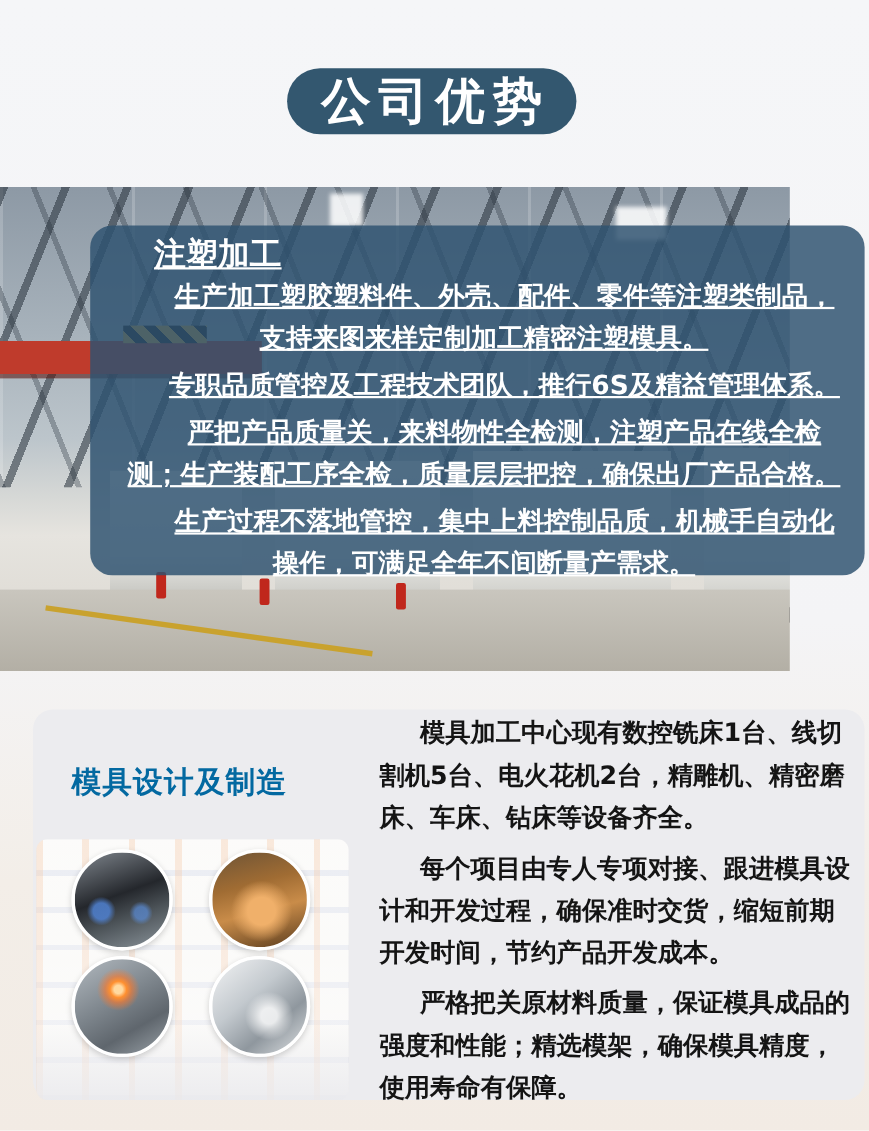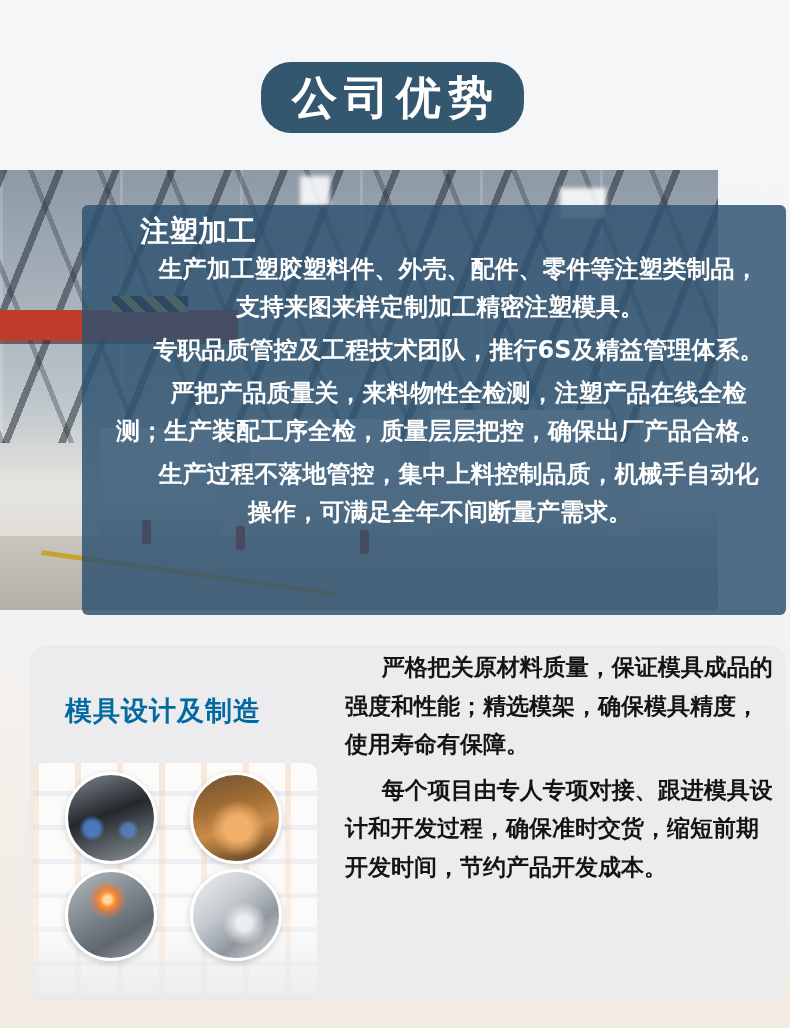--- a/index.html
+++ b/index.html
@@ -14,7 +14,7 @@
 
   
   .title-badge{
-    position:absolute;left:261px;top:62px;width:263px;height:71px;
+    position:absolute;left:261px;top:62px;width:263px;height:60px;
     background:#33576F;border-radius:30px;
     display:flex;align-items:center;justify-content:center;
   }

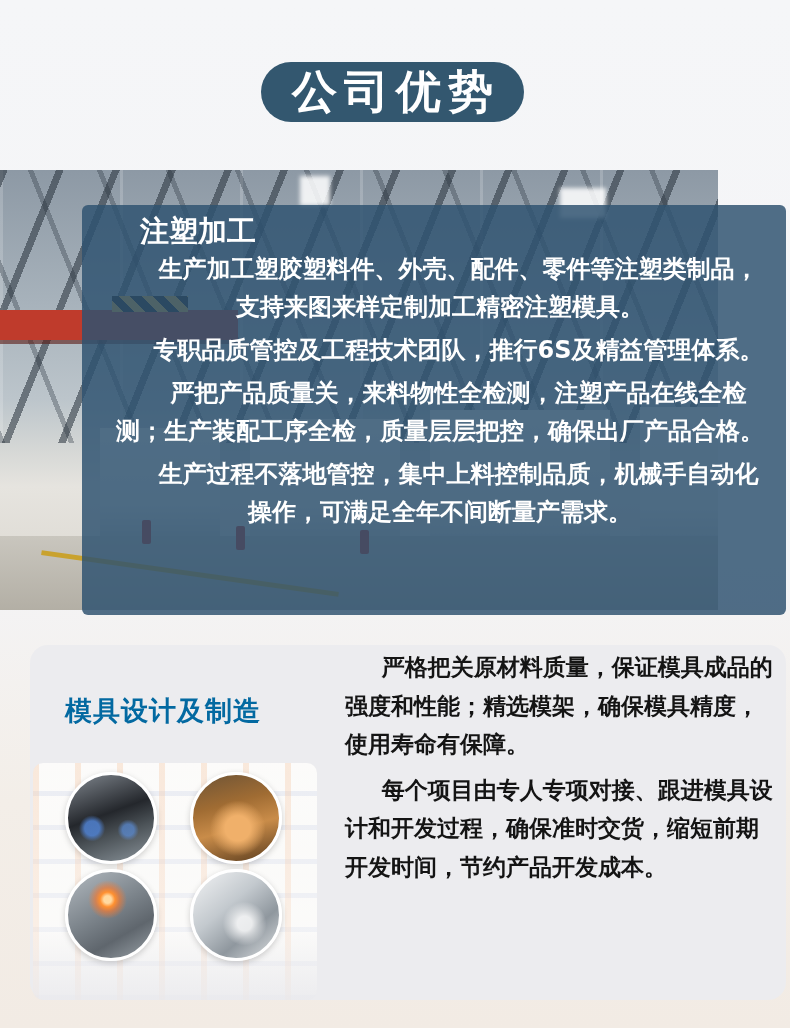--- a/index.html
+++ b/index.html
@@ -50,9 +50,9 @@
 
   
   .overlay-panel{
-    position:absolute;left:82px;top:205px;width:704px;height:410px;
-    background:rgba(47,82,112,0.84);border-radius:6px;
-    box-sizing:border-box;color:#ffffff;
+    position:absolute;left:82px;top:205px;width:704px;height:318px;
+    background:rgba(47,82,112,0.84);border-radius:20px;
+    box-sizing:border-box;color:#ffffff;text-decoration:underline;
   }
   .overlay-heading{
     margin:9px 0 2px 58px;

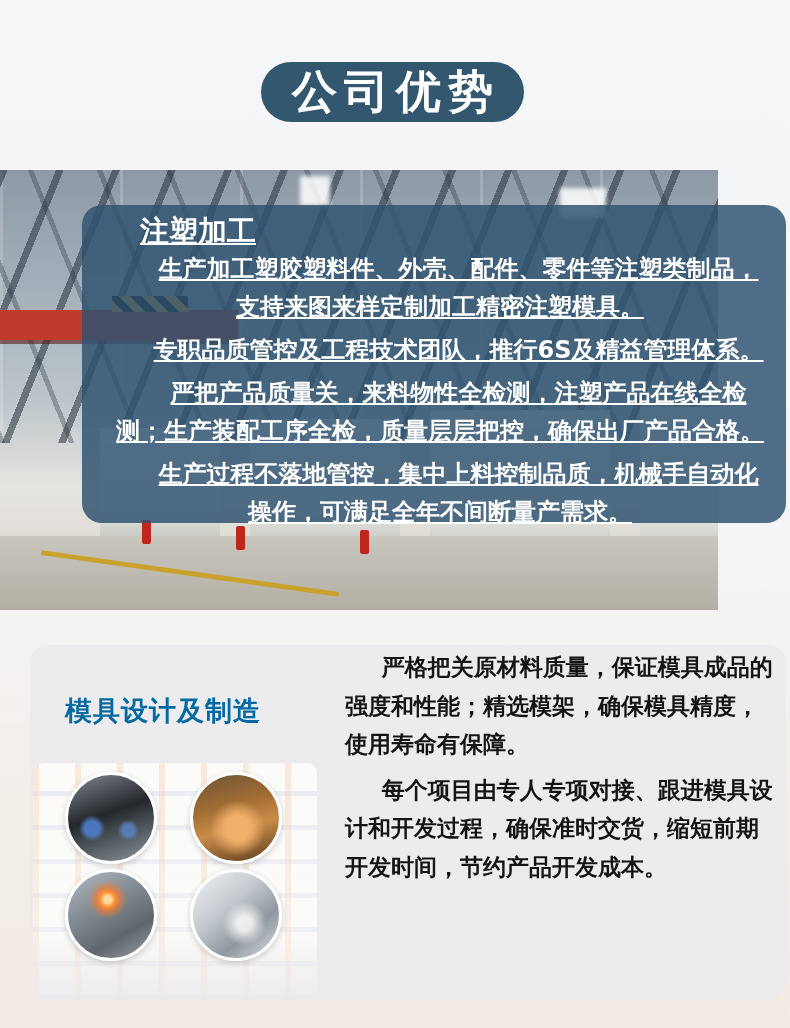--- a/index.html
+++ b/index.html
@@ -159,6 +159,7 @@
     </div>
 
     <div class="mold-text">
+      <p>模具加工中心现有数控铣床1台、线切割机5台、电火花机2台，精雕机、精密磨床、车床、钻床等设备齐全。</p>
       <p>严格把关原材料质量，保证模具成品的强度和性能；精选模架，确保模具精度，使用寿命有保障。</p>
       <p>每个项目由专人专项对接、跟进模具设计和开发过程，确保准时交货，缩短前期开发时间，节约产品开发成本。</p>
     </div>

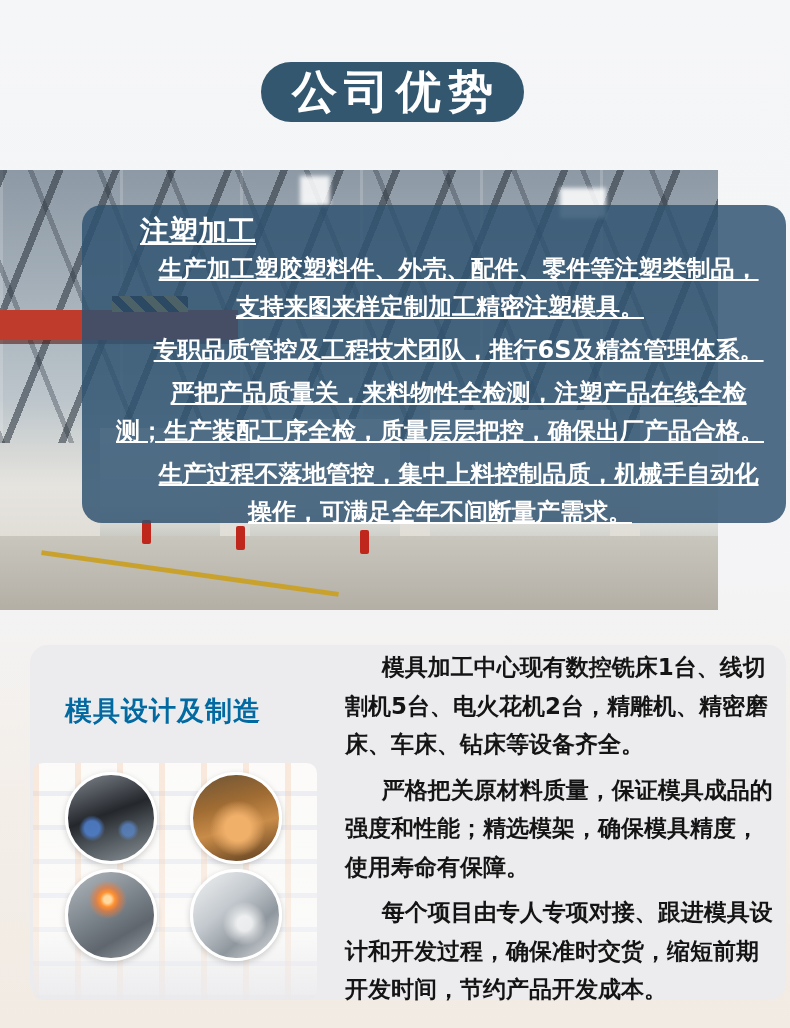--- a/index.html
+++ b/index.html
@@ -160,8 +160,8 @@
 
     <div class="mold-text">
       <p>模具加工中心现有数控铣床1台、线切割机5台、电火花机2台，精雕机、精密磨床、车床、钻床等设备齐全。</p>
+      <p>每个项目由专人专项对接、跟进模具设计和开发过程，确保准时交货，缩短前期开发时间，节约产品开发成本。</p>
       <p>严格把关原材料质量，保证模具成品的强度和性能；精选模架，确保模具精度，使用寿命有保障。</p>
-      <p>每个项目由专人专项对接、跟进模具设计和开发过程，确保准时交货，缩短前期开发时间，节约产品开发成本。</p>
     </div>
   </div>
 

